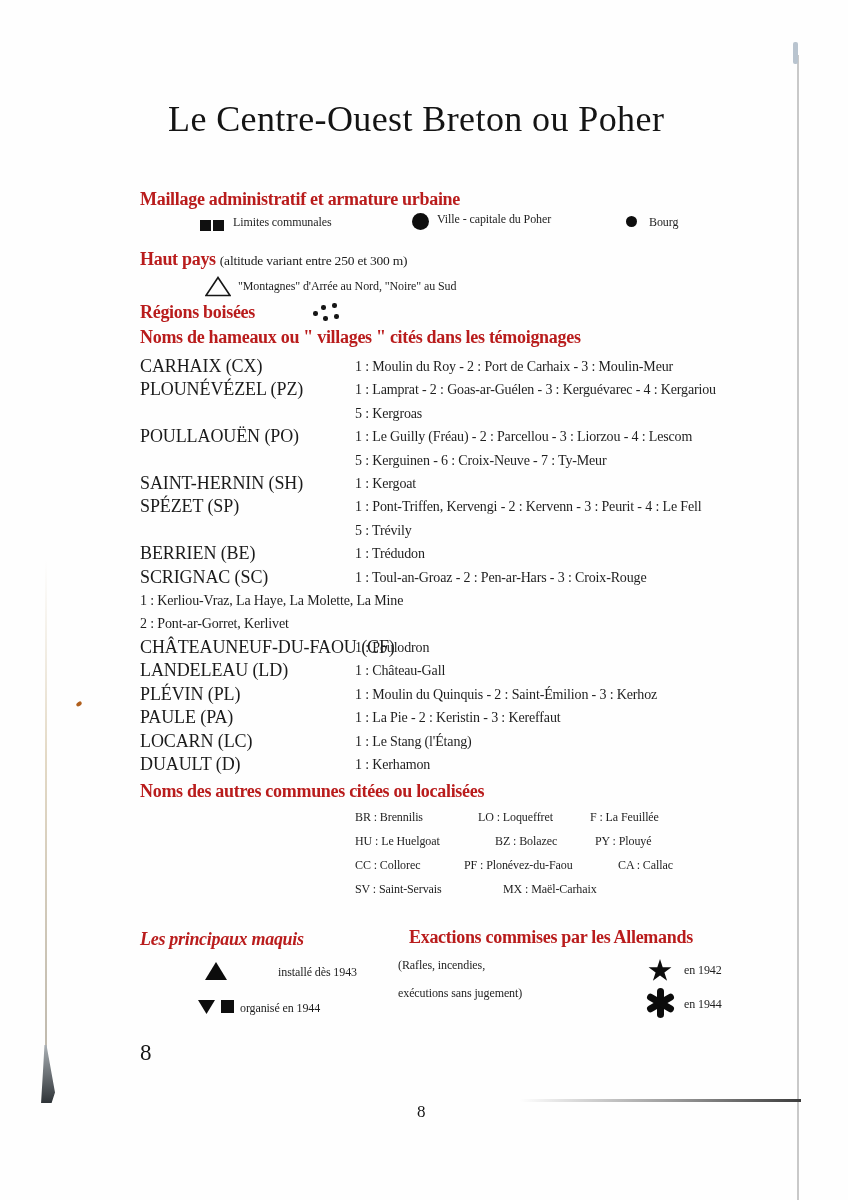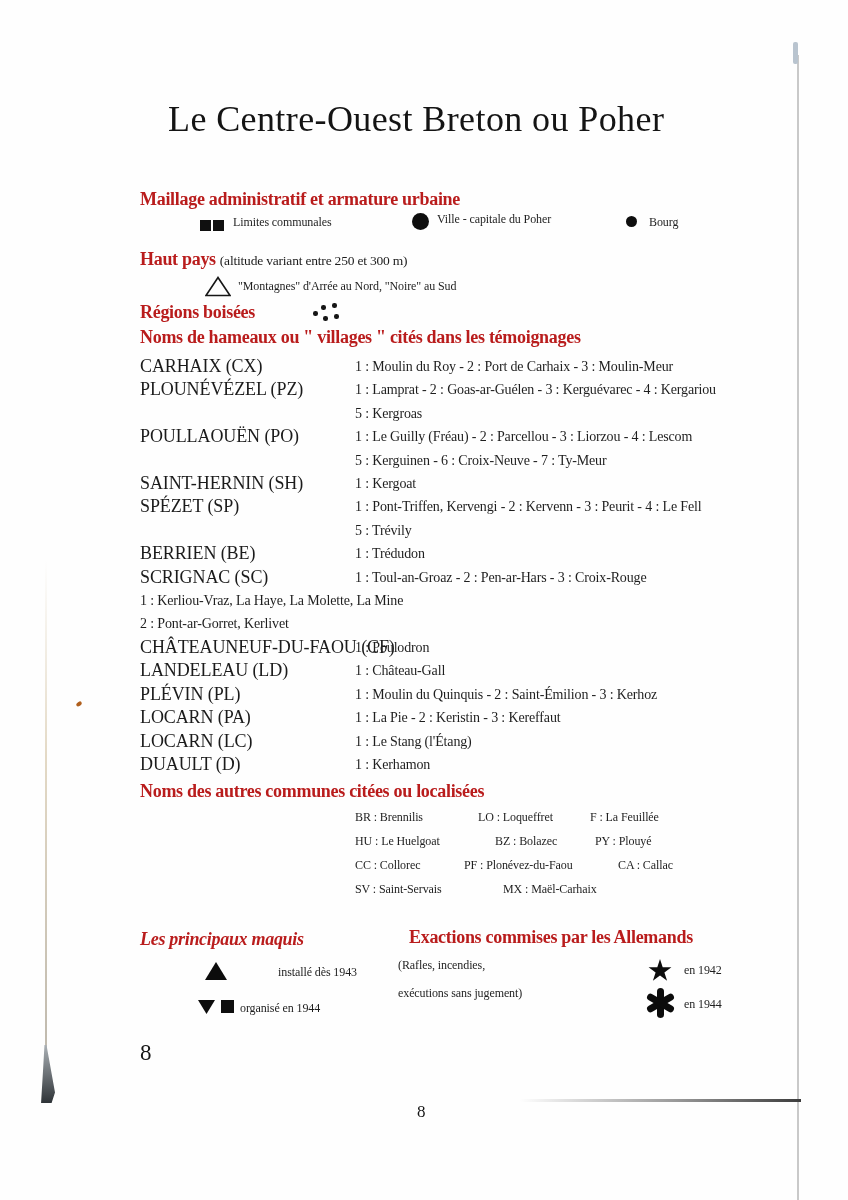--- a/index.html
+++ b/index.html
@@ -177,7 +177,7 @@
       </div>
   </div>
   <div class="hrow">
-    <div class="hcol-commune">LOCARN (PA)</div>
+    <div class="hcol-commune">PAULE (PA)</div>
     <div class="hcol-lines">
         <div>1 : La Pie - 2 : Keristin - 3 : Kereffaut</div>
       </div>

